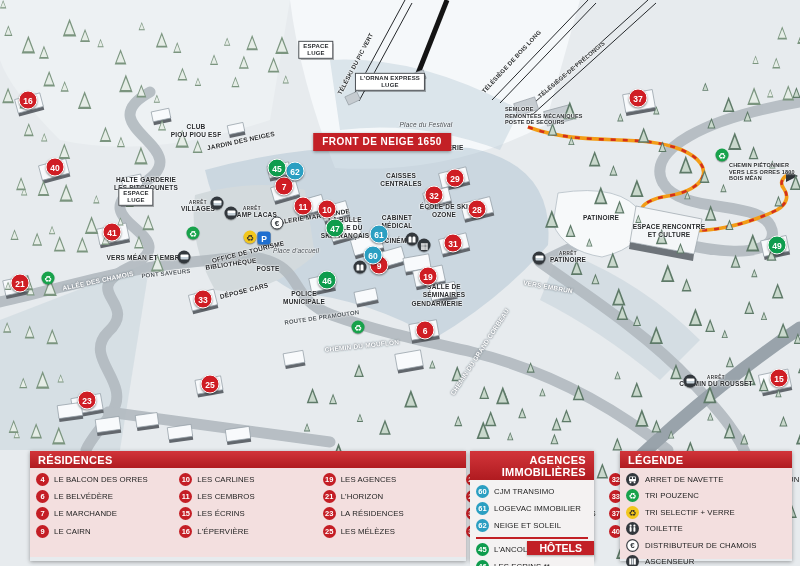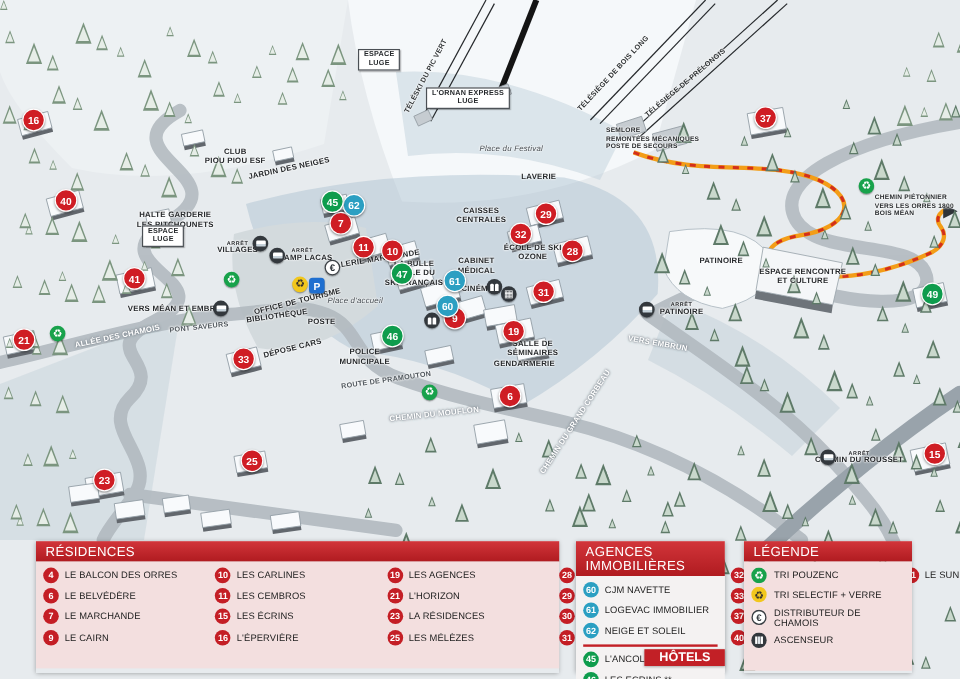--- a/index.html
+++ b/index.html
@@ -488,6 +488,7 @@
       <div class="ic ic-lift" style="left: 424px; top: 245px;">▦</div>
     </div>
   <div class="layer" id="labels">
+      <div class="lbl s-banner" style="left: 382px; top: 142px; transform: translate(-50%, -50%);">FRONT DE NEIGE 1650</div>
       <div class="lbl s-box" style="left: 390px; top: 82px; transform: translate(-50%, -50%);">L'ORNAN EXPRESS<br>LUGE</div>
       <div class="lbl s-lift" style="left: 356px; top: 64px; transform: translate(-50%, -50%) rotate(-62deg);">TÉLÉSKI DU PIC VERT</div>
       <div class="lbl s-lift" style="left: 512px; top: 62px; transform: translate(-50%, -50%) rotate(-47deg);">TÉLÉSIÈGE DE BOIS LONG</div>

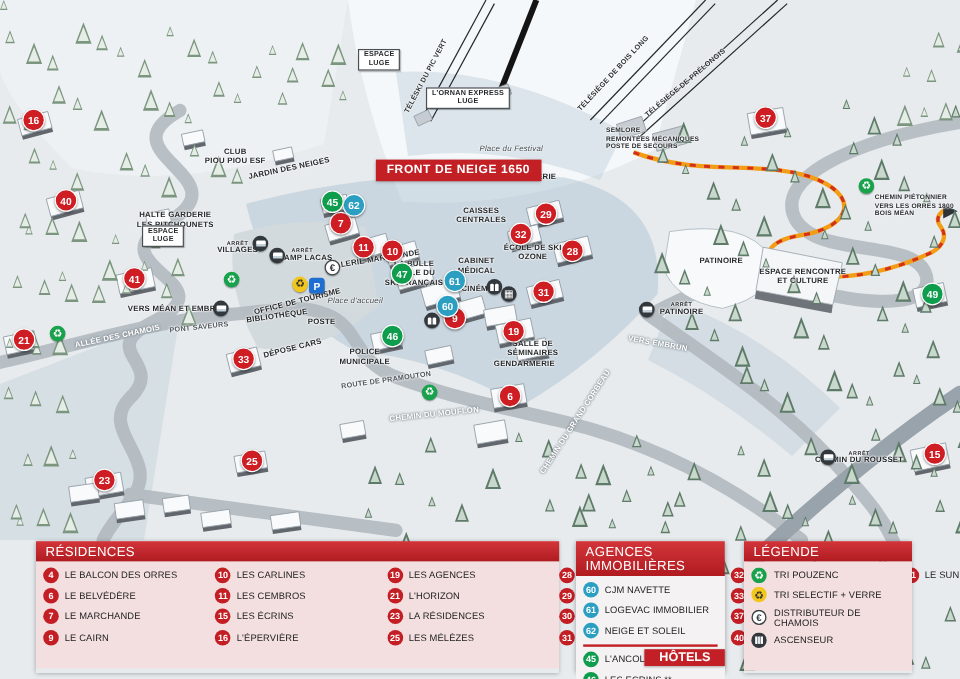--- a/index.html
+++ b/index.html
@@ -47,7 +47,7 @@
   .p-res{left:30px;width:436px;}
   .p-agc{left:480px;width:124px;}
   .p-leg{left:620px;width:140px;}
-  .ph{background:linear-gradient(#d2353a,#b01b20);color:#fff;font-weight:normal;font-size:11px;
+  .ph{background:linear-gradient(#d2353a,#b01b20);color:#fff;font-weight:bold;font-size:11px;
       padding:3px 8px 2px;letter-spacing:.3px;}
   .pb{background:#f3dfdf;padding:5px 6px 3px;height:calc(100% - 19px);box-sizing:border-box;}
   .pb-w{background:#f4f2f2;position:relative;}

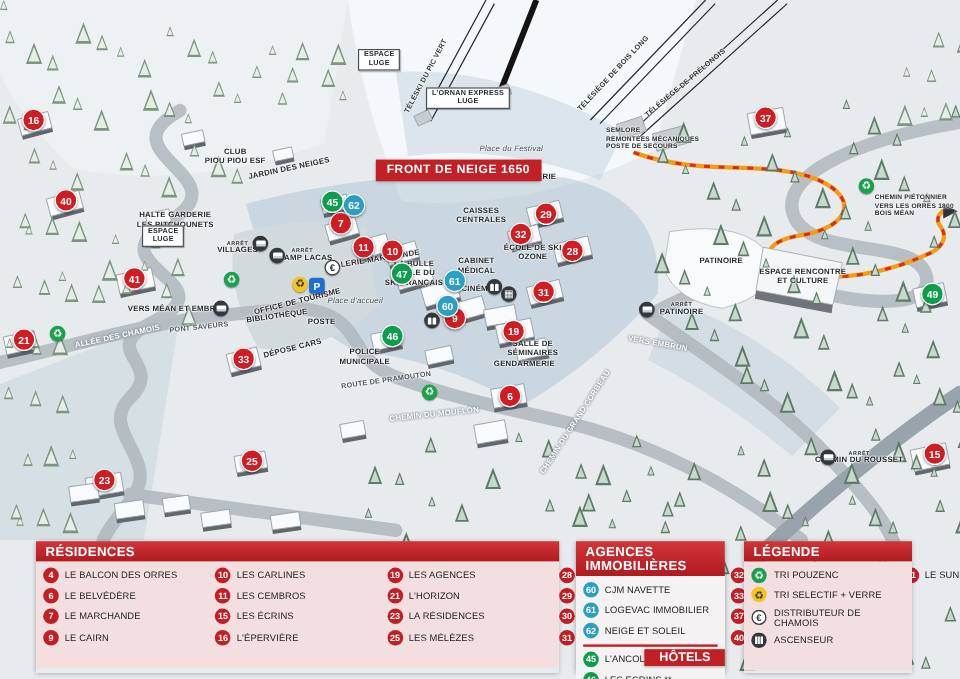--- a/index.html
+++ b/index.html
@@ -45,7 +45,7 @@
   .panel{position:absolute;top:451px;height:110px;box-shadow:0 1px 4px rgba(0,0,0,.35);z-index:50;
          box-sizing:border-box;}
   .p-res{left:30px;width:436px;}
-  .p-agc{left:480px;width:124px;}
+  .p-agc{left:470px;width:124px;text-align:right;}
   .p-leg{left:620px;width:140px;}
   .ph{background:linear-gradient(#d2353a,#b01b20);color:#fff;font-weight:bold;font-size:11px;
       padding:3px 8px 2px;letter-spacing:.3px;}

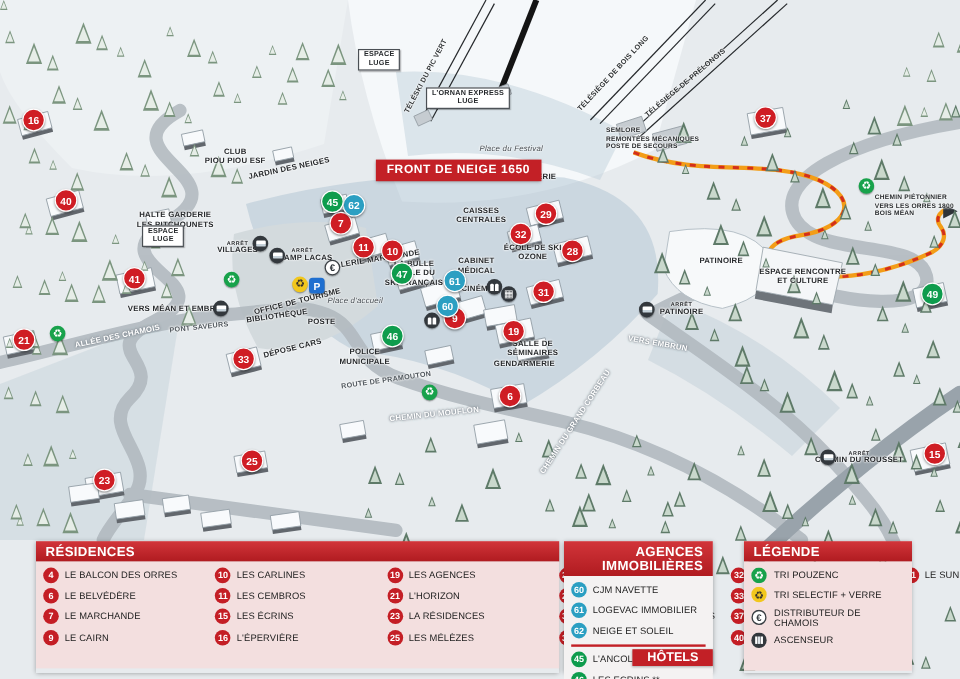--- a/index.html
+++ b/index.html
@@ -46,7 +46,7 @@
          box-sizing:border-box;}
   .p-res{left:30px;width:436px;}
   .p-agc{left:470px;width:124px;text-align:right;}
-  .p-leg{left:620px;width:140px;}
+  .p-leg{left:620px;width:172px;}
   .ph{background:linear-gradient(#d2353a,#b01b20);color:#fff;font-weight:bold;font-size:11px;
       padding:3px 8px 2px;letter-spacing:.3px;}
   .pb{background:#f3dfdf;padding:5px 6px 3px;height:calc(100% - 19px);box-sizing:border-box;}

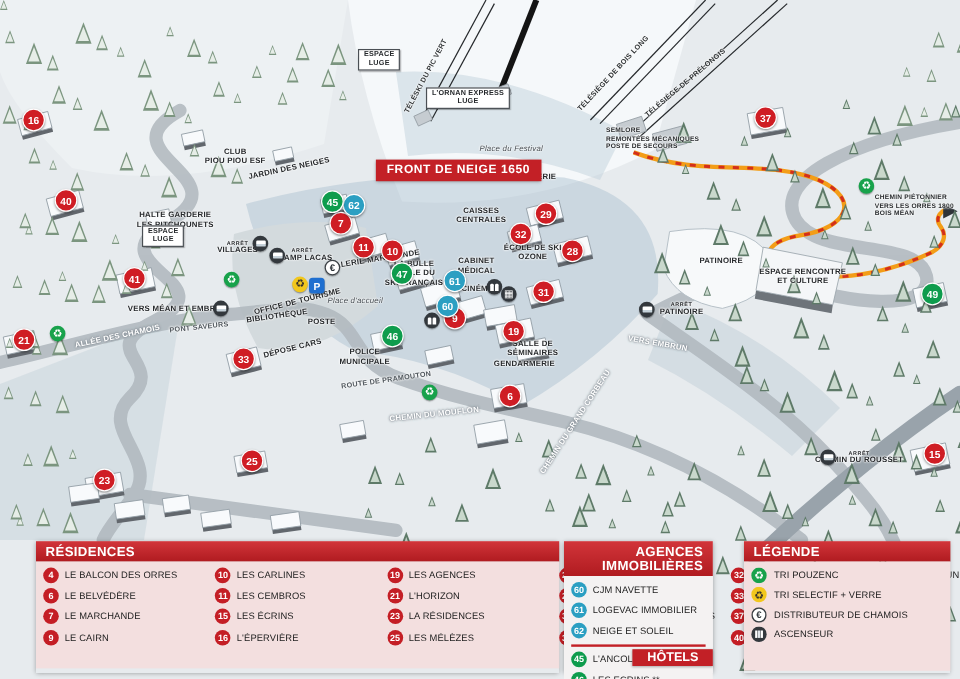--- a/index.html
+++ b/index.html
@@ -716,6 +716,19 @@
       <div class="lg-row">
         <span class="lg-ic">
             <svg viewBox="0 0 13 13">
+              <circle cx="6.5" cy="6.5" r="6.5" fill="#33383d"></circle>
+              <rect x="3" y="3.4" width="7" height="5" rx="1" fill="#fff"></rect>
+              <rect x="3.8" y="4.2" width="2.2" height="1.8" fill="#33383d"></rect>
+              <rect x="7" y="4.2" width="2.2" height="1.8" fill="#33383d"></rect>
+              <circle cx="4.5" cy="9.4" r="0.9" fill="#fff"></circle>
+              <circle cx="8.5" cy="9.4" r="0.9" fill="#fff"></circle>
+            </svg>
+          </span>
+        <span class="t">ARRET DE NAVETTE</span>
+      </div>
+      <div class="lg-row">
+        <span class="lg-ic">
+            <svg viewBox="0 0 13 13">
               <circle cx="6.5" cy="6.5" r="6.5" fill="#18a24b"></circle>
               <text x="6.5" y="9.8" font-size="9" text-anchor="middle" fill="#fff">♻</text>
             </svg>

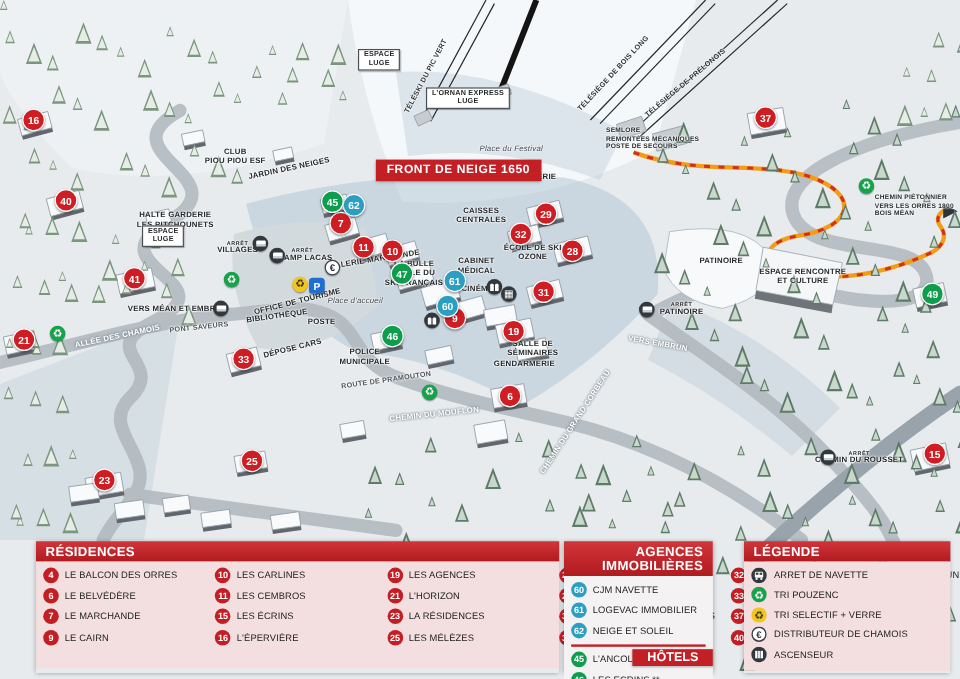--- a/index.html
+++ b/index.html
@@ -677,7 +677,7 @@
 
           <div class="it">
             <span class="num n-agc">60</span>
-            <span class="t">CJM NAVETTE</span>
+            <span class="t">CJM TRANSIMO</span>
           </div>
 
           <div class="it">

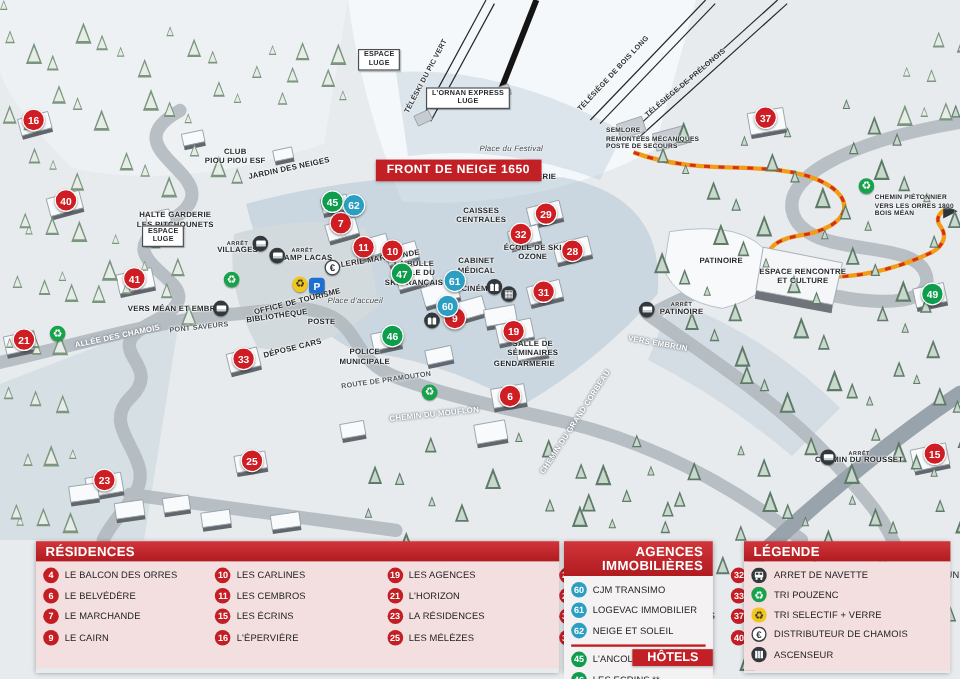--- a/index.html
+++ b/index.html
@@ -747,6 +747,18 @@
       <div class="lg-row">
         <span class="lg-ic">
             <svg viewBox="0 0 13 13">
+              <circle cx="6.5" cy="6.5" r="6.5" fill="#33383d"></circle>
+              <circle cx="4.6" cy="3.7" r="1.1" fill="#fff"></circle>
+              <rect x="3.6" y="5.1" width="2" height="4.6" rx="0.8" fill="#fff"></rect>
+              <circle cx="8.4" cy="3.7" r="1.1" fill="#fff"></circle>
+              <rect x="7.4" y="5.1" width="2" height="4.6" rx="0.8" fill="#fff"></rect>
+            </svg>
+          </span>
+        <span class="t">TOILETTE</span>
+      </div>
+      <div class="lg-row">
+        <span class="lg-ic">
+            <svg viewBox="0 0 13 13">
               <circle cx="6.5" cy="6.5" r="5.8" fill="#fff" stroke="#3a3f44" stroke-width="1.2"></circle>
               <text x="6.5" y="9.3" font-size="8" font-weight="bold" text-anchor="middle" fill="#3a3f44">€</text>
             </svg>

